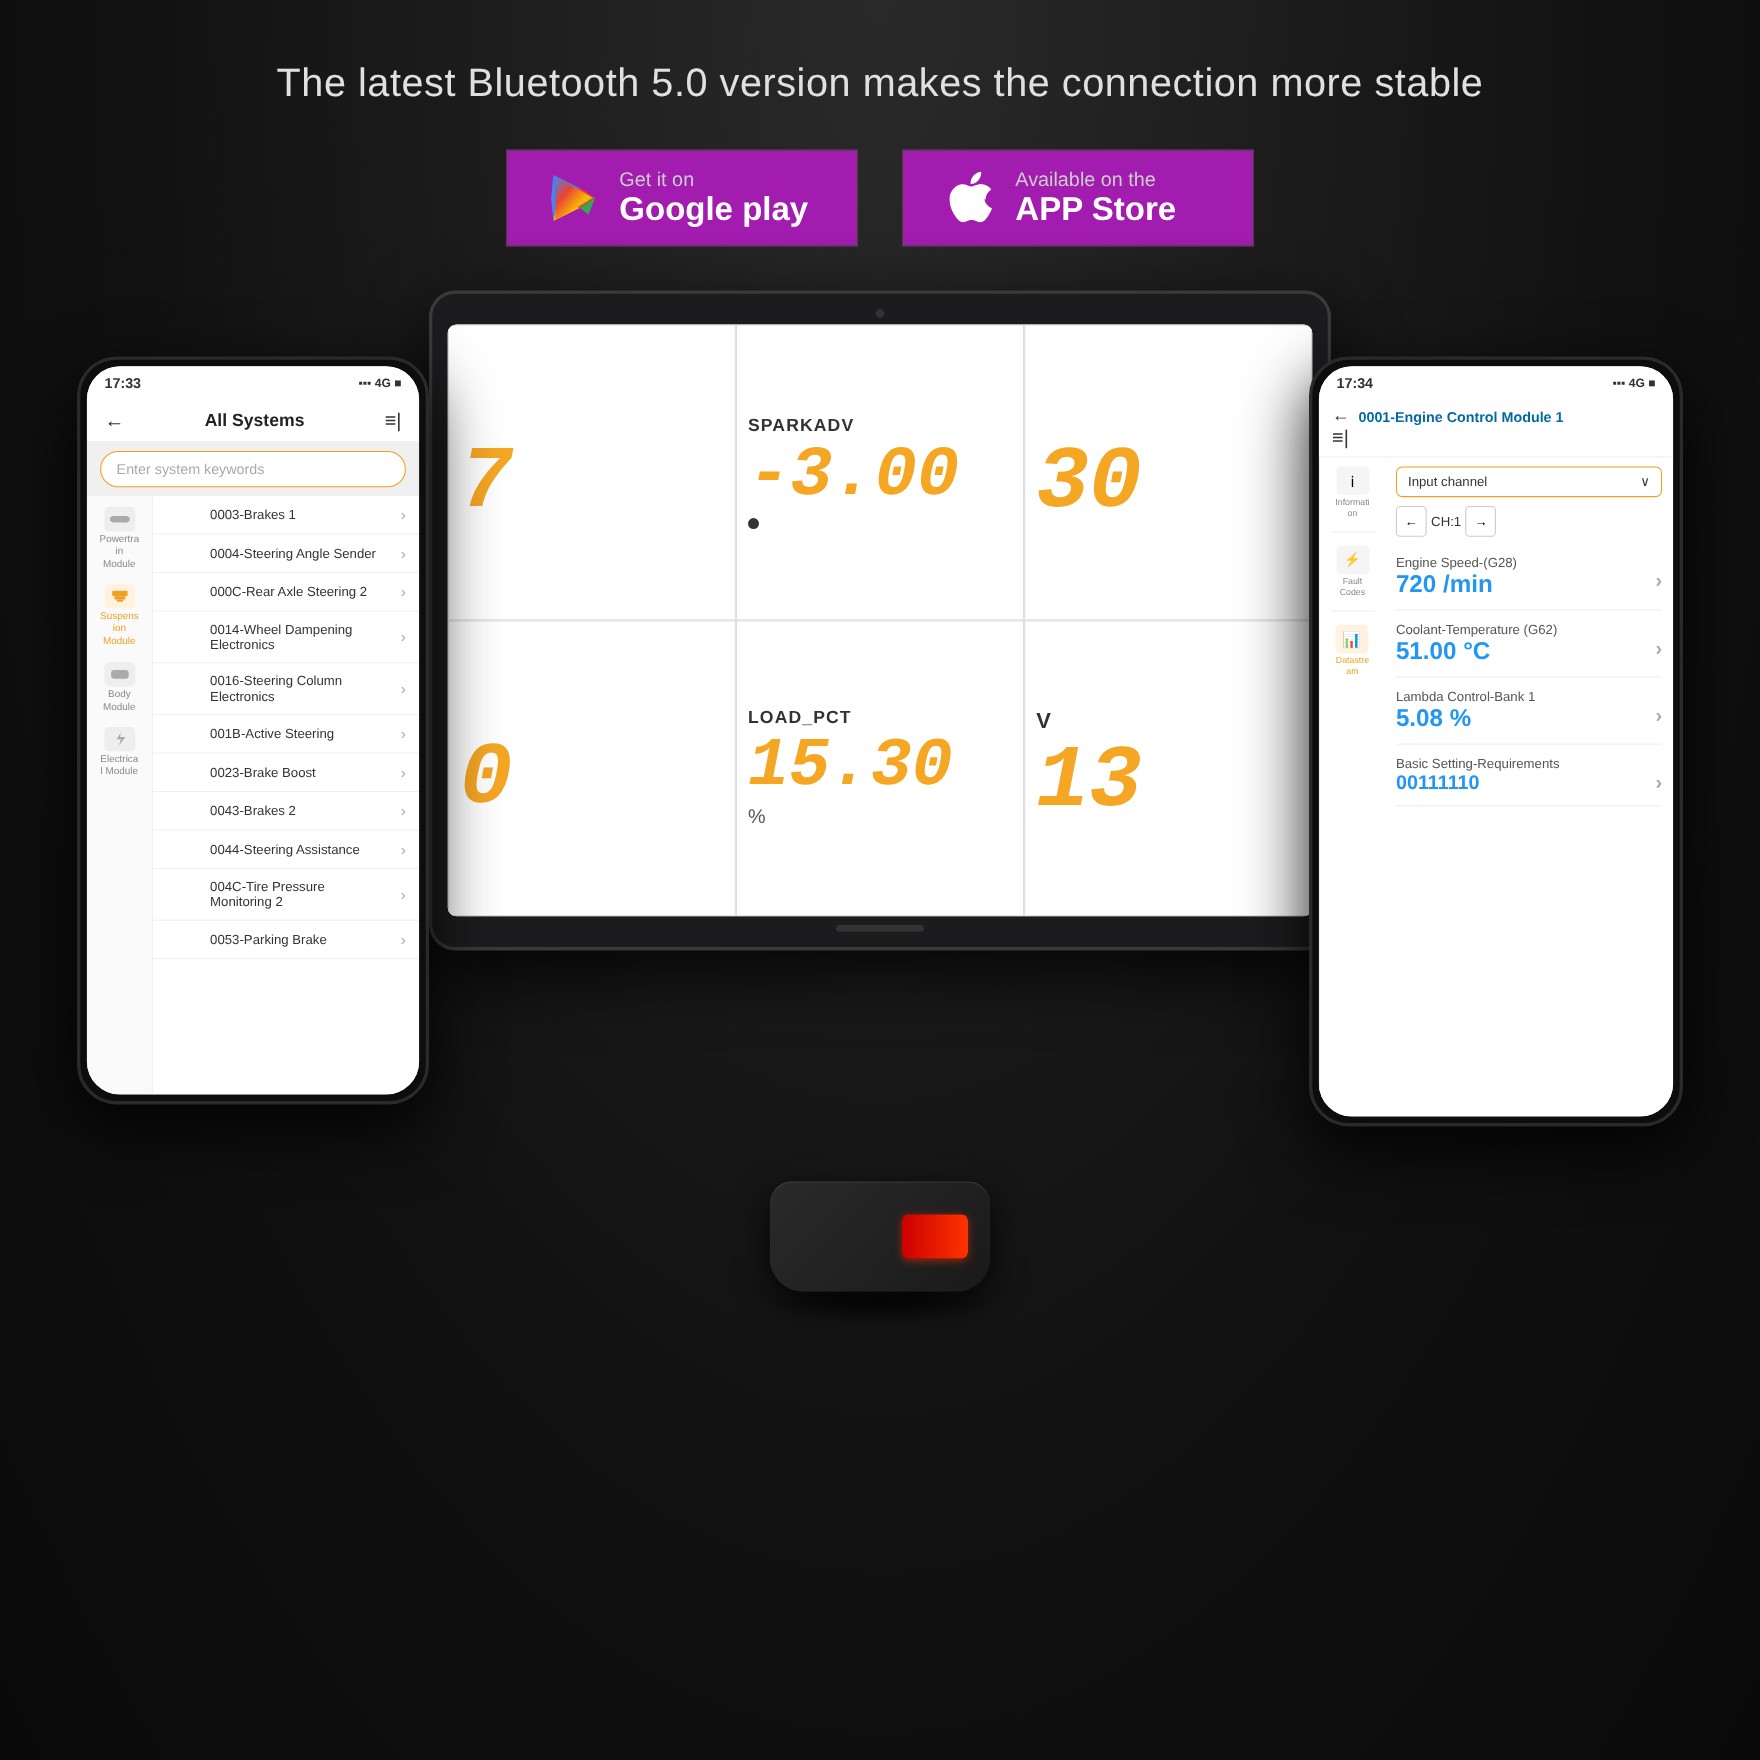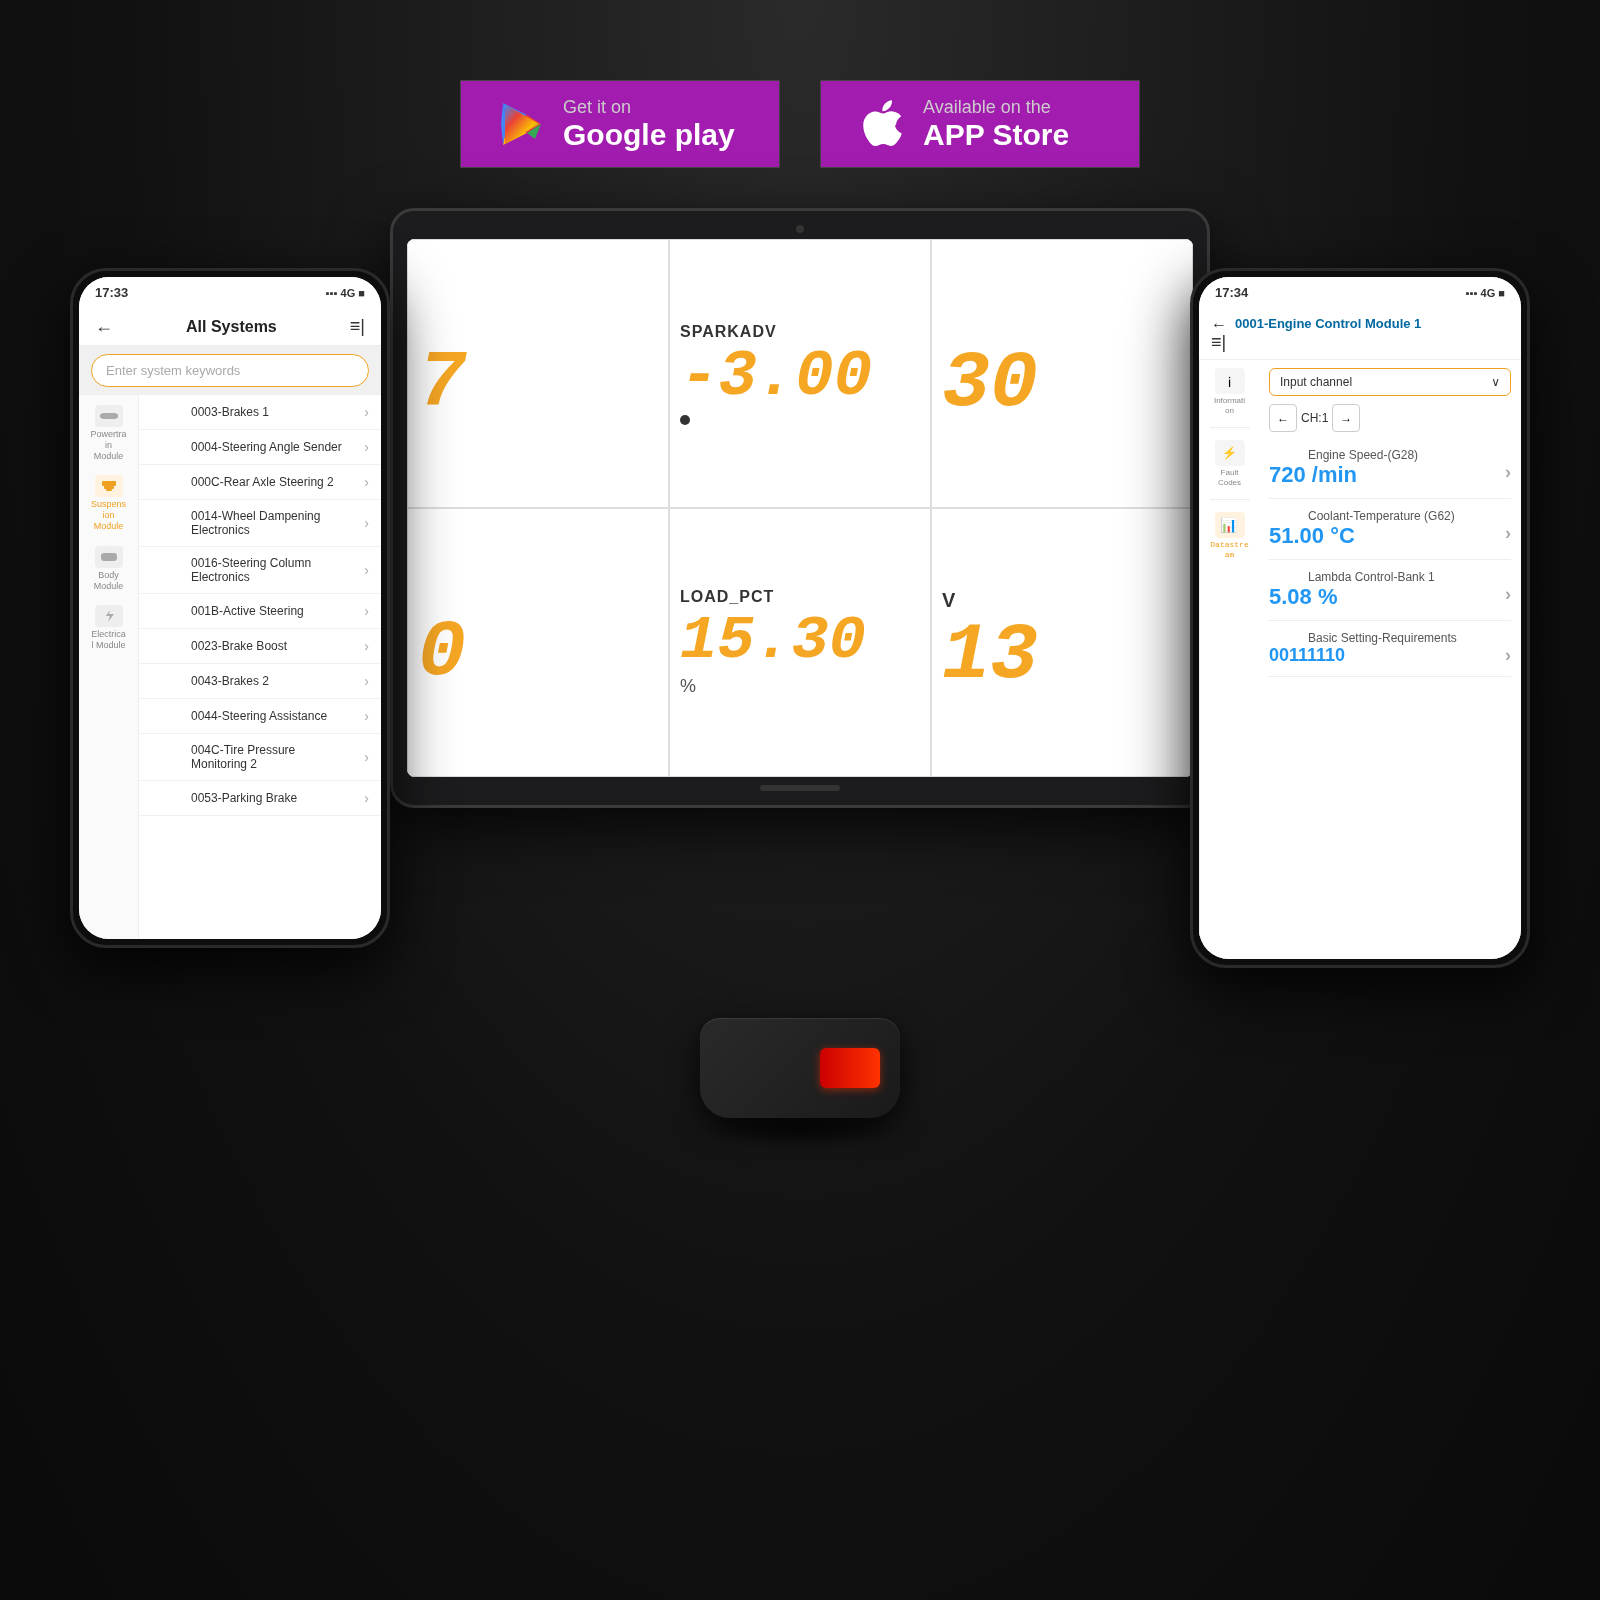--- a/index.html
+++ b/index.html
@@ -523,6 +523,7 @@
 <div class="content-wrapper">
 
 
+  <p class="subtitle">The latest Bluetooth 5.0 version makes the connection more stable</p>
 
   <div class="store-buttons">
 

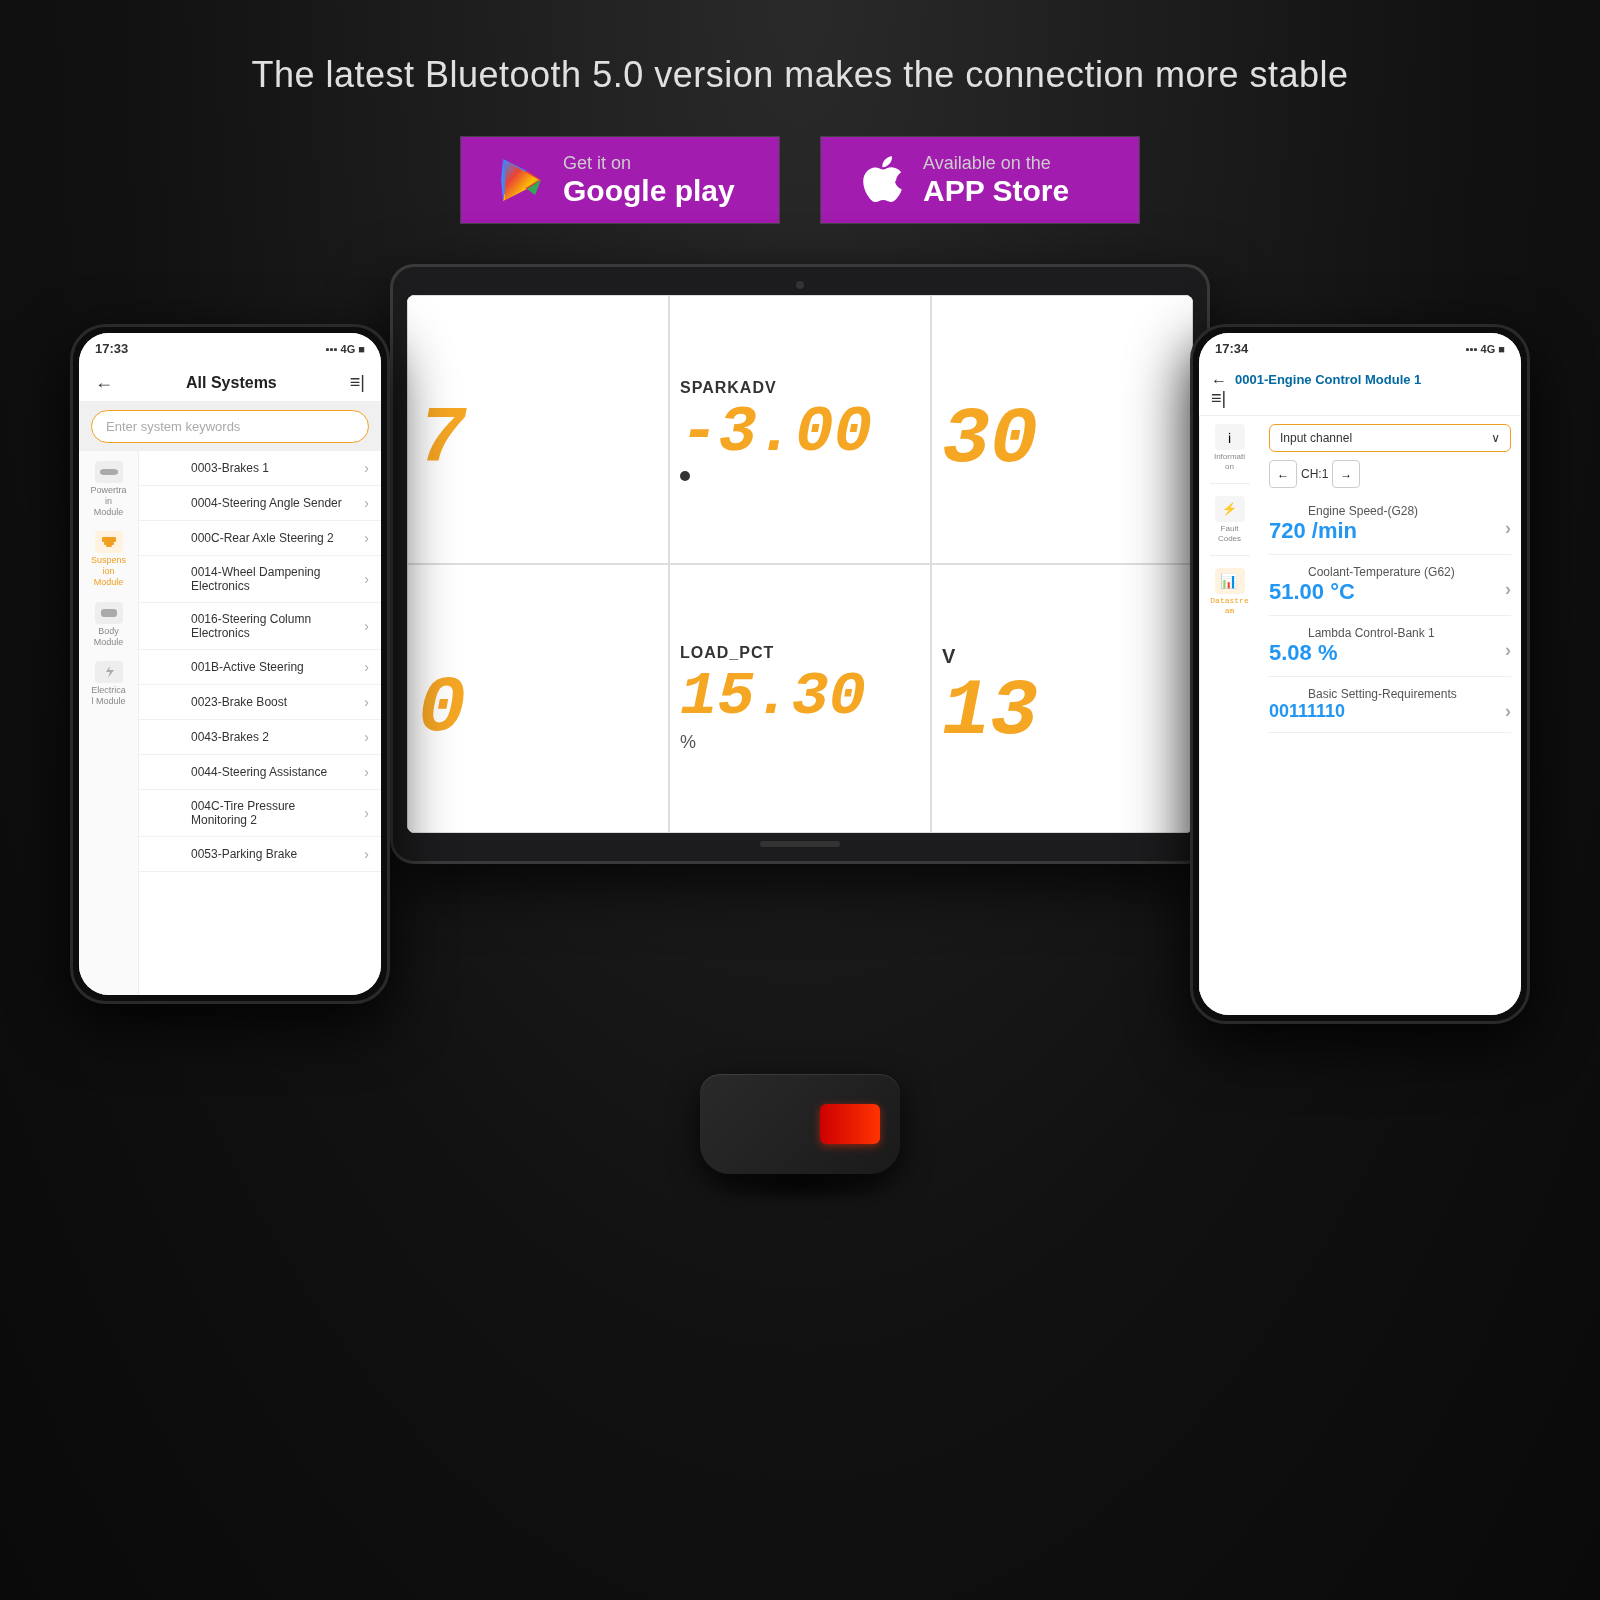--- a/index.html
+++ b/index.html
@@ -365,7 +365,6 @@
       font-size: 12px;
       color: #555;
       font-weight: 500;
-      margin-left: 39px;
     }
 
     .data-item-value {

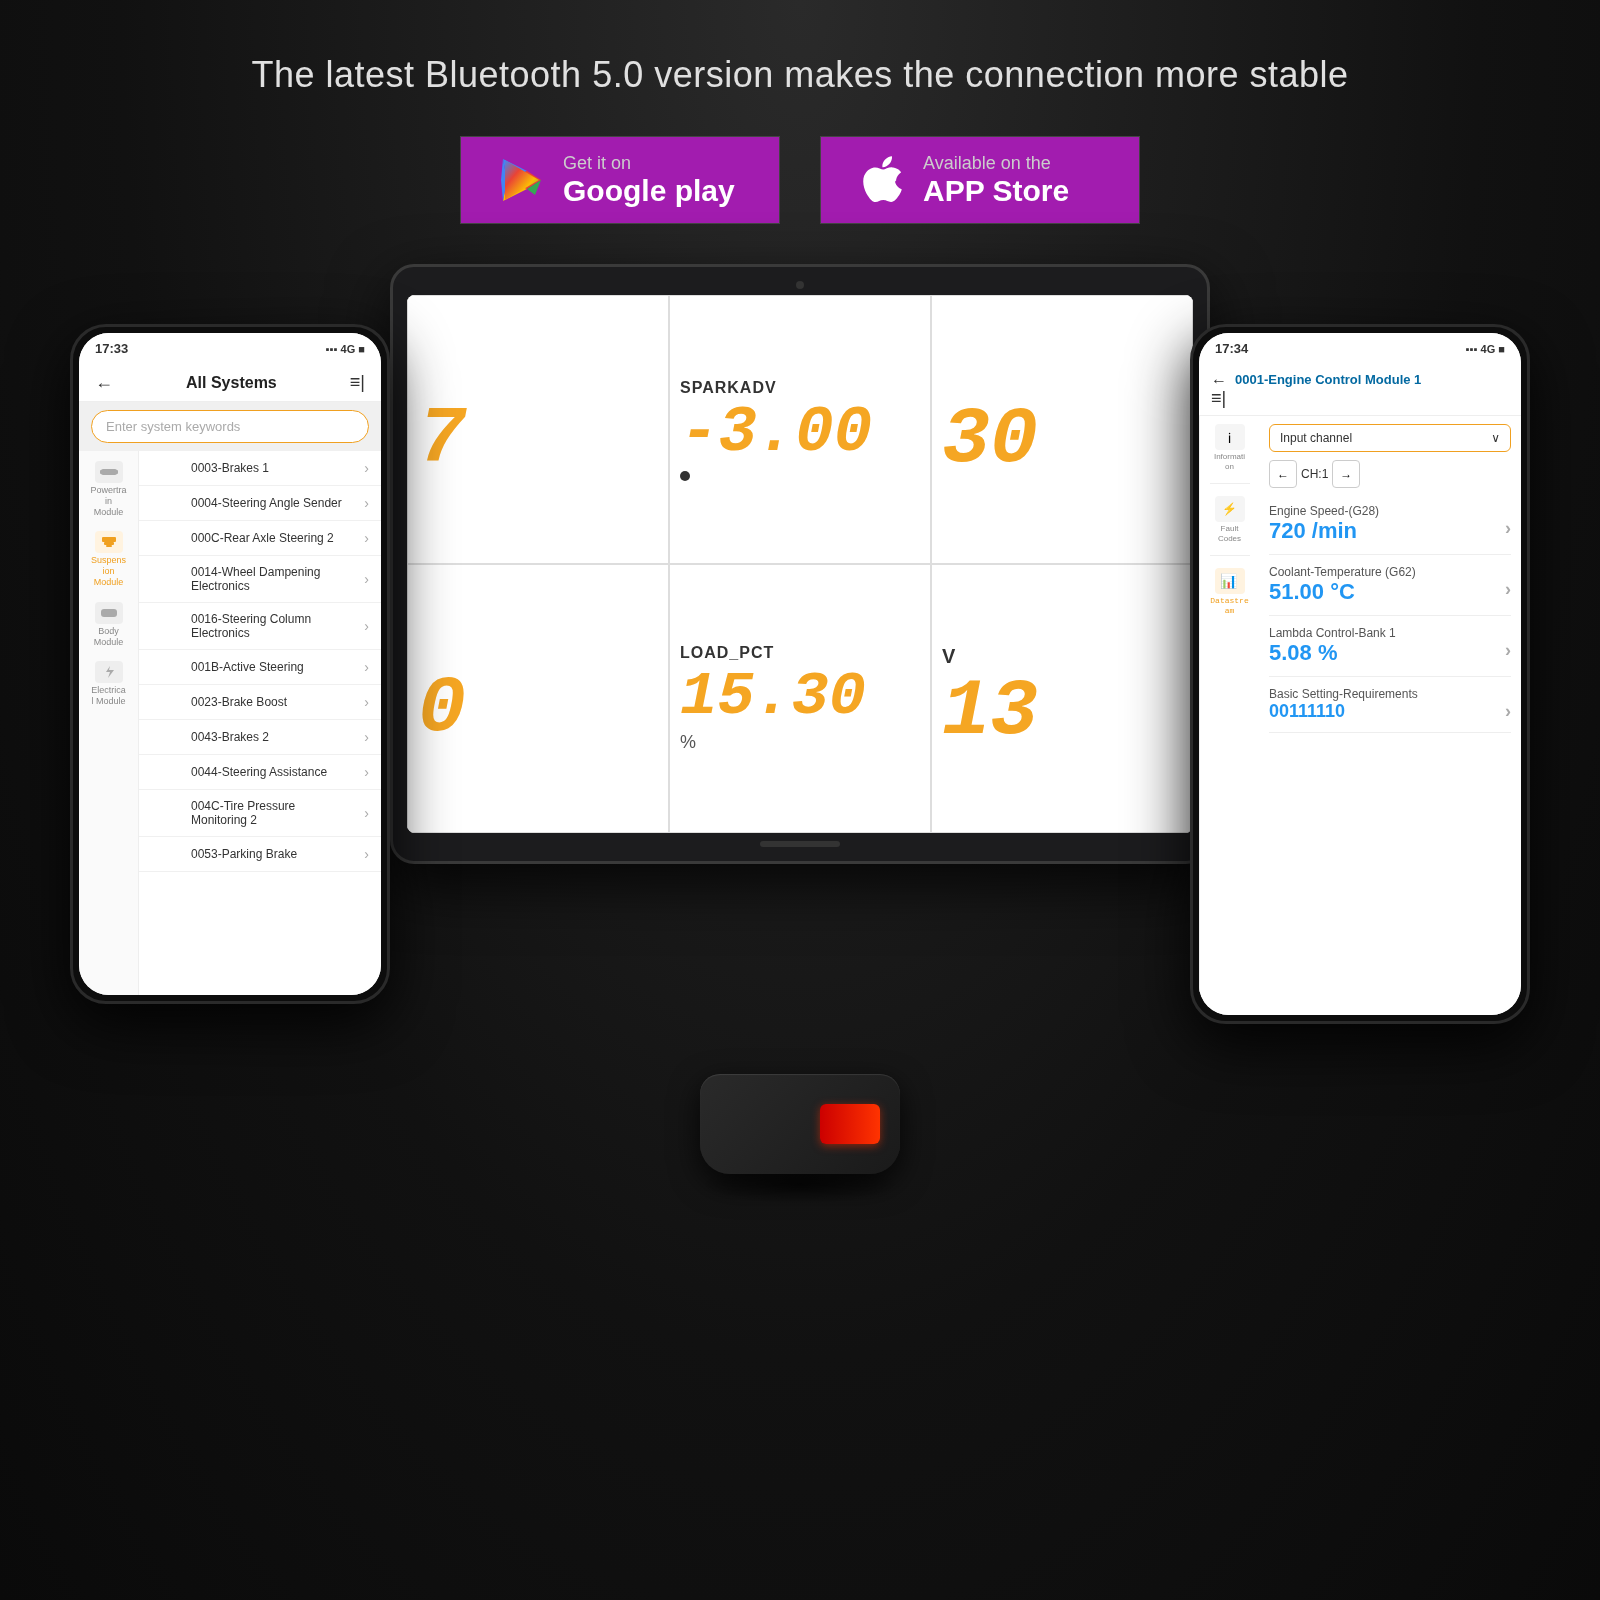--- a/index.html
+++ b/index.html
@@ -495,7 +495,6 @@
 
     .right-sidebar-label.orange {
       color: #f0a020;
-      font-family: Liberation Mono, monospace;
     }
 
     

